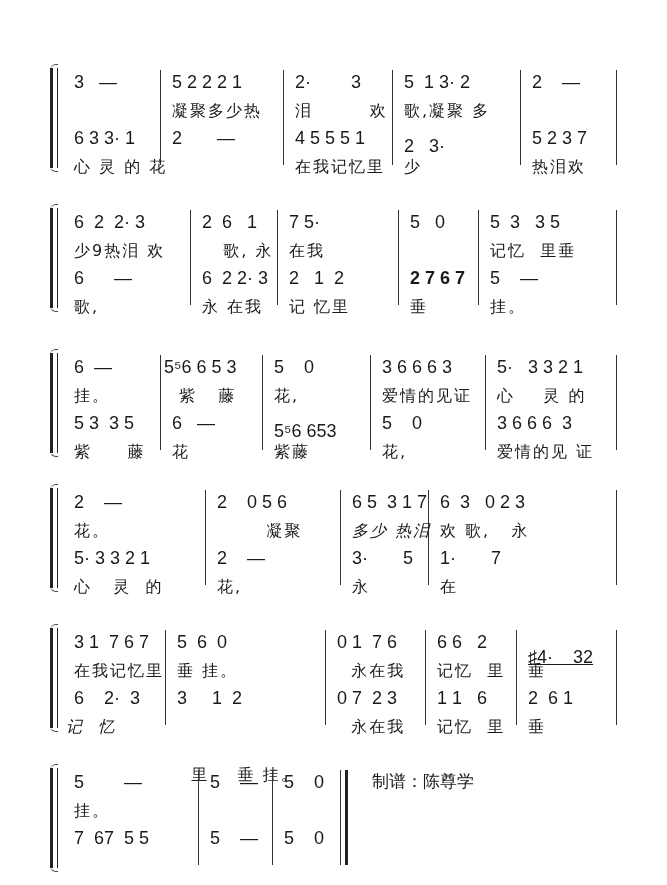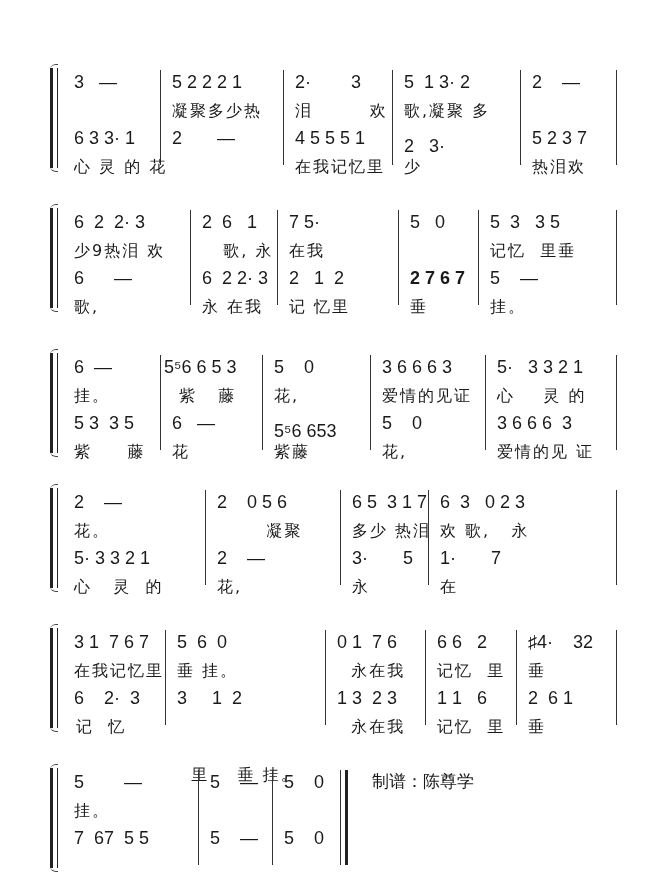--- a/index.html
+++ b/index.html
@@ -115,7 +115,7 @@
       <span class="n" style="left: 440px; top: 12px;">6  3   0 2 3</span>
       <span class="l" style="left: 74px; top: 42px;">花。</span>
       <span class="l" style="left: 217px; top: 42px;">       凝聚</span>
-      <span class="l" style="left: 352px; top: 42px;">多少 热泪</span>
+      <span class="l" style="left: 352px; top: 42px; font-style: italic;">多少 热泪</span>
       <span class="l" style="left: 440px; top: 42px;">欢 歌,   永</span>
       <span class="n" style="left: 74px; top: 68px;">5· 3 3 2 1</span>
       <span class="n" style="left: 217px; top: 68px;">2    —</span>

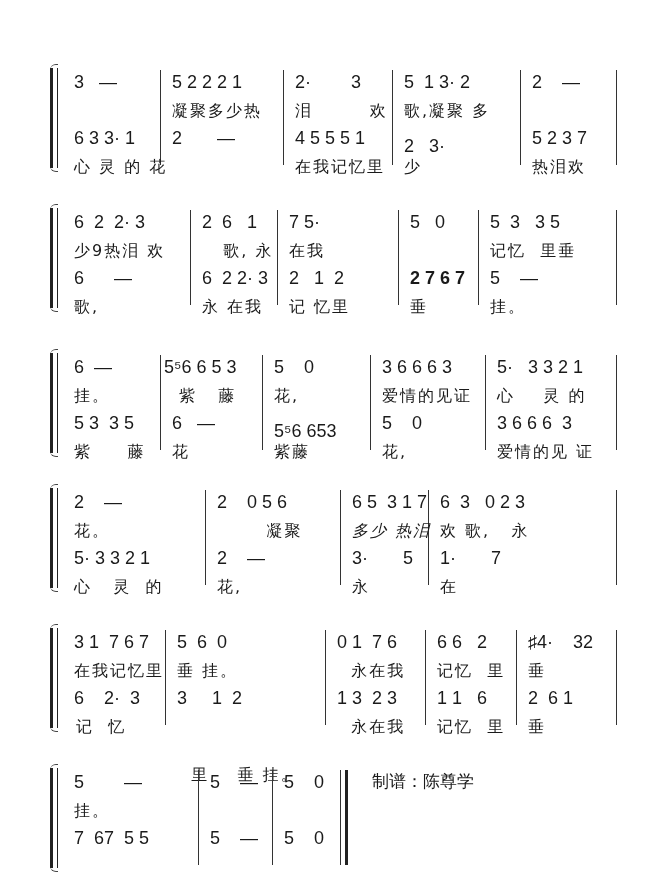--- a/index.html
+++ b/index.html
@@ -137,7 +137,7 @@
       <span class="n" style="left: 177px; top: 12px;">5  6  0</span>
       <span class="n" style="left: 337px; top: 12px;">0 1  7 6</span>
       <span class="n" style="left: 437px; top: 12px;">6 6   2</span>
-      <span class="n" style="left: 528px; top: 12px;">♯4·    32</span>
+      <span class="n" style="left: 528px; top: 27px; text-decoration: underline;">♯4·    32</span>
       <span class="l" style="left: 74px; top: 42px;">在我记忆里</span>
       <span class="l" style="left: 177px; top: 42px;">垂 挂。</span>
       <span class="l" style="left: 337px; top: 42px;">  永在我</span>

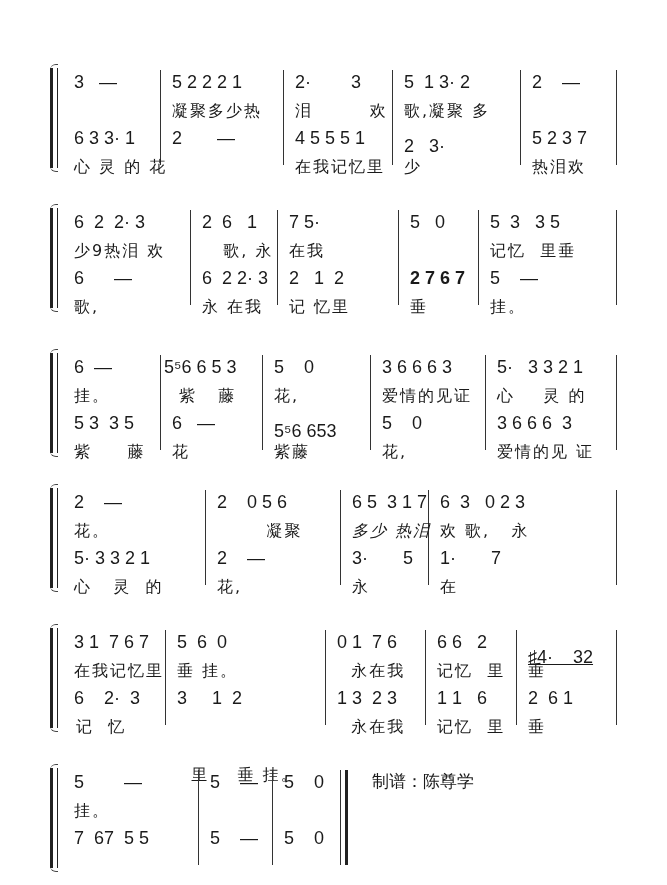--- a/index.html
+++ b/index.html
@@ -145,7 +145,7 @@
       <span class="l" style="left: 528px; top: 42px;">垂</span>
       <span class="n" style="left: 74px; top: 68px;">6    2·  3</span>
       <span class="n" style="left: 177px; top: 68px;">3     1  2</span>
-      <span class="n" style="left: 337px; top: 68px;">1 3  2 3</span>
+      <span class="n" style="left: 337px; top: 68px;">0 7  2 3</span>
       <span class="n" style="left: 437px; top: 68px;">1 1   6</span>
       <span class="n" style="left: 528px; top: 68px;">2  6 1</span>
       <span class="l" style="left: 76px; top: 98px;">记  忆</span>

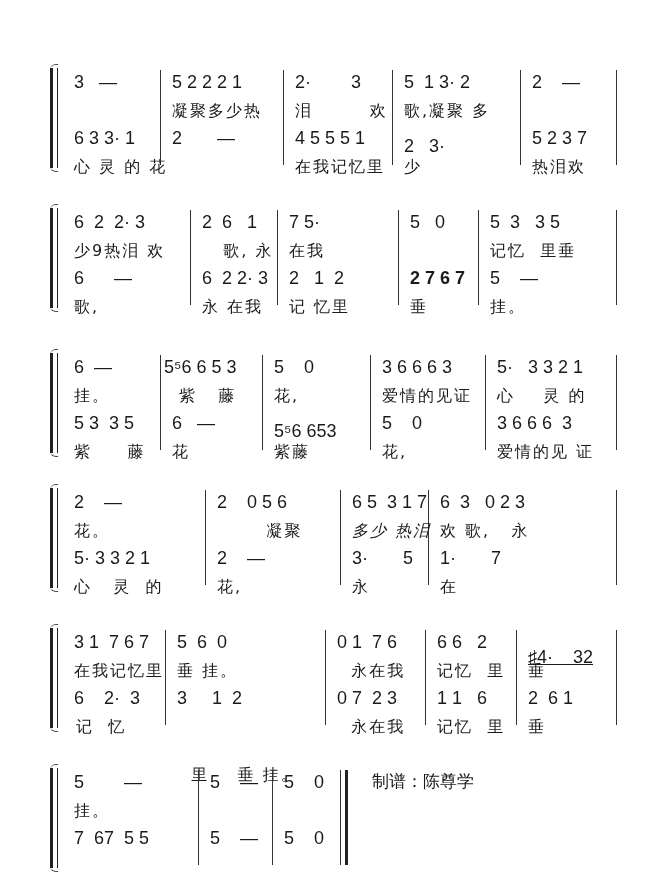--- a/index.html
+++ b/index.html
@@ -148,7 +148,7 @@
       <span class="n" style="left: 337px; top: 68px;">0 7  2 3</span>
       <span class="n" style="left: 437px; top: 68px;">1 1   6</span>
       <span class="n" style="left: 528px; top: 68px;">2  6 1</span>
-      <span class="l" style="left: 76px; top: 98px;">记  忆</span>
+      <span class="l" style="left: 66px; top: 98px; font-style: italic;">记  忆</span>
       <span class="l" style="left: 177px; top: 98px; margin-top: 48px;">  里    垂 挂。</span>
       <span class="l" style="left: 337px; top: 98px;">  永在我</span>
       <span class="l" style="left: 437px; top: 98px;">记忆  里</span>

